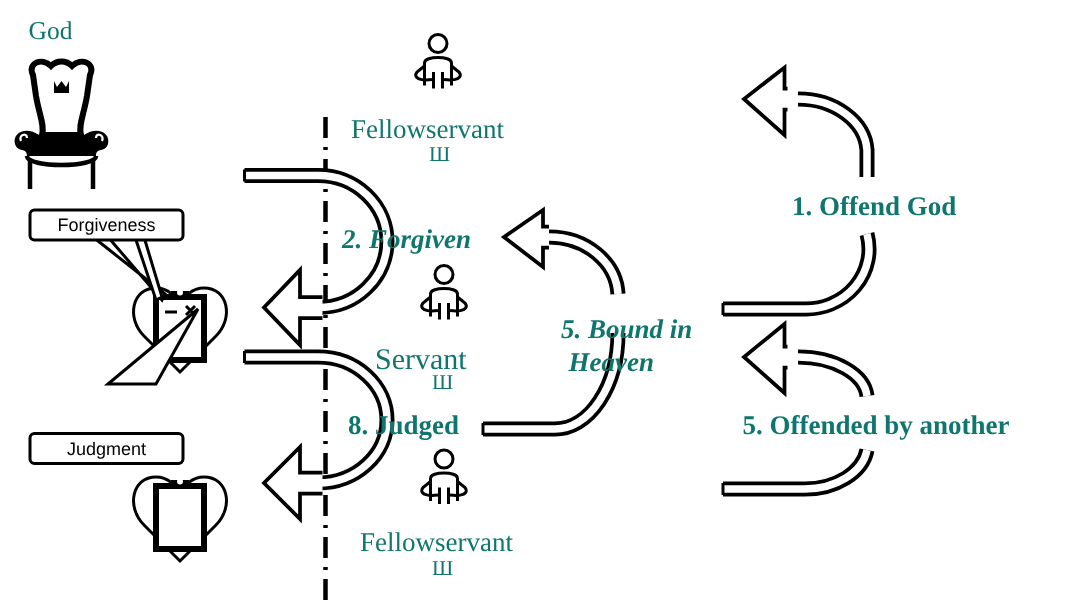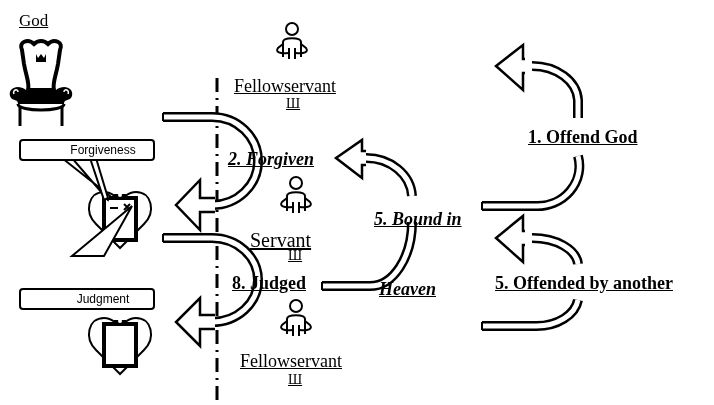--- a/index.html
+++ b/index.html
@@ -5,7 +5,7 @@
   html, body { margin: 0; padding: 0; background: #ffffff; }
   body { width: 714px; height: 405px; position: relative; overflow: hidden; font-family: "Liberation Serif", "DejaVu Serif", serif; }
   #stage { position: absolute; left: 0; top: 0; width: 714px; height: 405px; }
-  .lbl { position: absolute; color: #000000; white-space: nowrap; text-decoration: underline; }
+  .lbl { position: absolute; color: #0f766e; white-space: nowrap; }
   .serif { font-family: "Liberation Serif", "DejaVu Serif", serif; }
   .bold { font-weight: bold; text-align: center; }
   .ital { font-style: italic; }

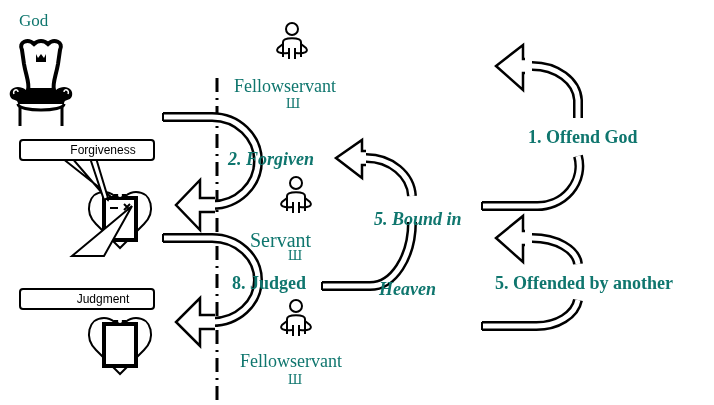--- a/index.html
+++ b/index.html
@@ -9,7 +9,7 @@
   .serif { font-family: "Liberation Serif", "DejaVu Serif", serif; }
   .bold { font-weight: bold; text-align: center; }
   .ital { font-style: italic; }
-  .callout { position: absolute; background: #fff; border: 2px solid #000; border-radius: 4px; font-family: "Liberation Sans", "DejaVu Sans", sans-serif; font-size: 12px; text-align: center; line-height: 18px; padding-left: 32px; }
+  .callout { position: absolute; background: #fff; border: 2px solid #000; border-radius: 4px; font-family: "Liberation Sans", "DejaVu Sans", sans-serif; font-size: 12px; text-align: center; line-height: 18px; }
 </style>
 </head>
 <body>

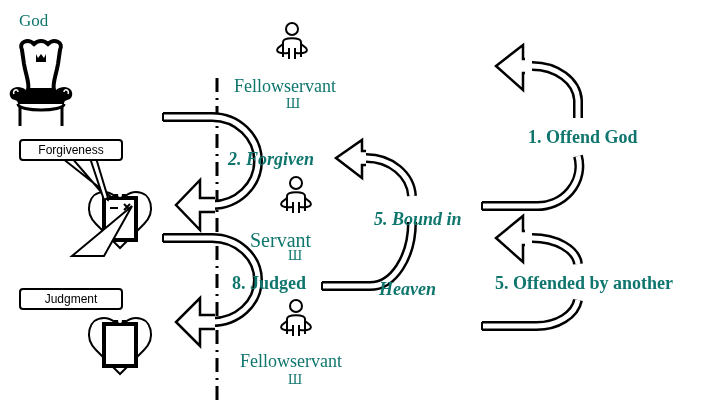--- a/index.html
+++ b/index.html
@@ -135,7 +135,7 @@
 <div class="lbl serif bold ital" style="left:228px;top:149px;font-size:18px;">2. Forgiven</div>
 <div class="lbl serif bold" style="left:232px;top:273px;font-size:18px;">8. Judged</div>
 <div class="lbl serif bold ital" style="left:362px;top:209px;font-size:18px;margin-left:12px;">5. Bound in</div>
-<div class="lbl serif bold ital" style="left:379px;top:231px;font-size:18px;margin-top:48px;">Heaven</div>
+<div class="lbl serif bold ital" style="left:379px;top:231px;font-size:18px;">Heaven</div>
 <div class="lbl serif bold" style="left:528px;top:127px;font-size:18px;background:#fff;">1. Offend God</div>
 <div class="lbl serif bold" style="left:495px;top:273px;font-size:18px;background:#fff;">5. Offended by another</div>
 

